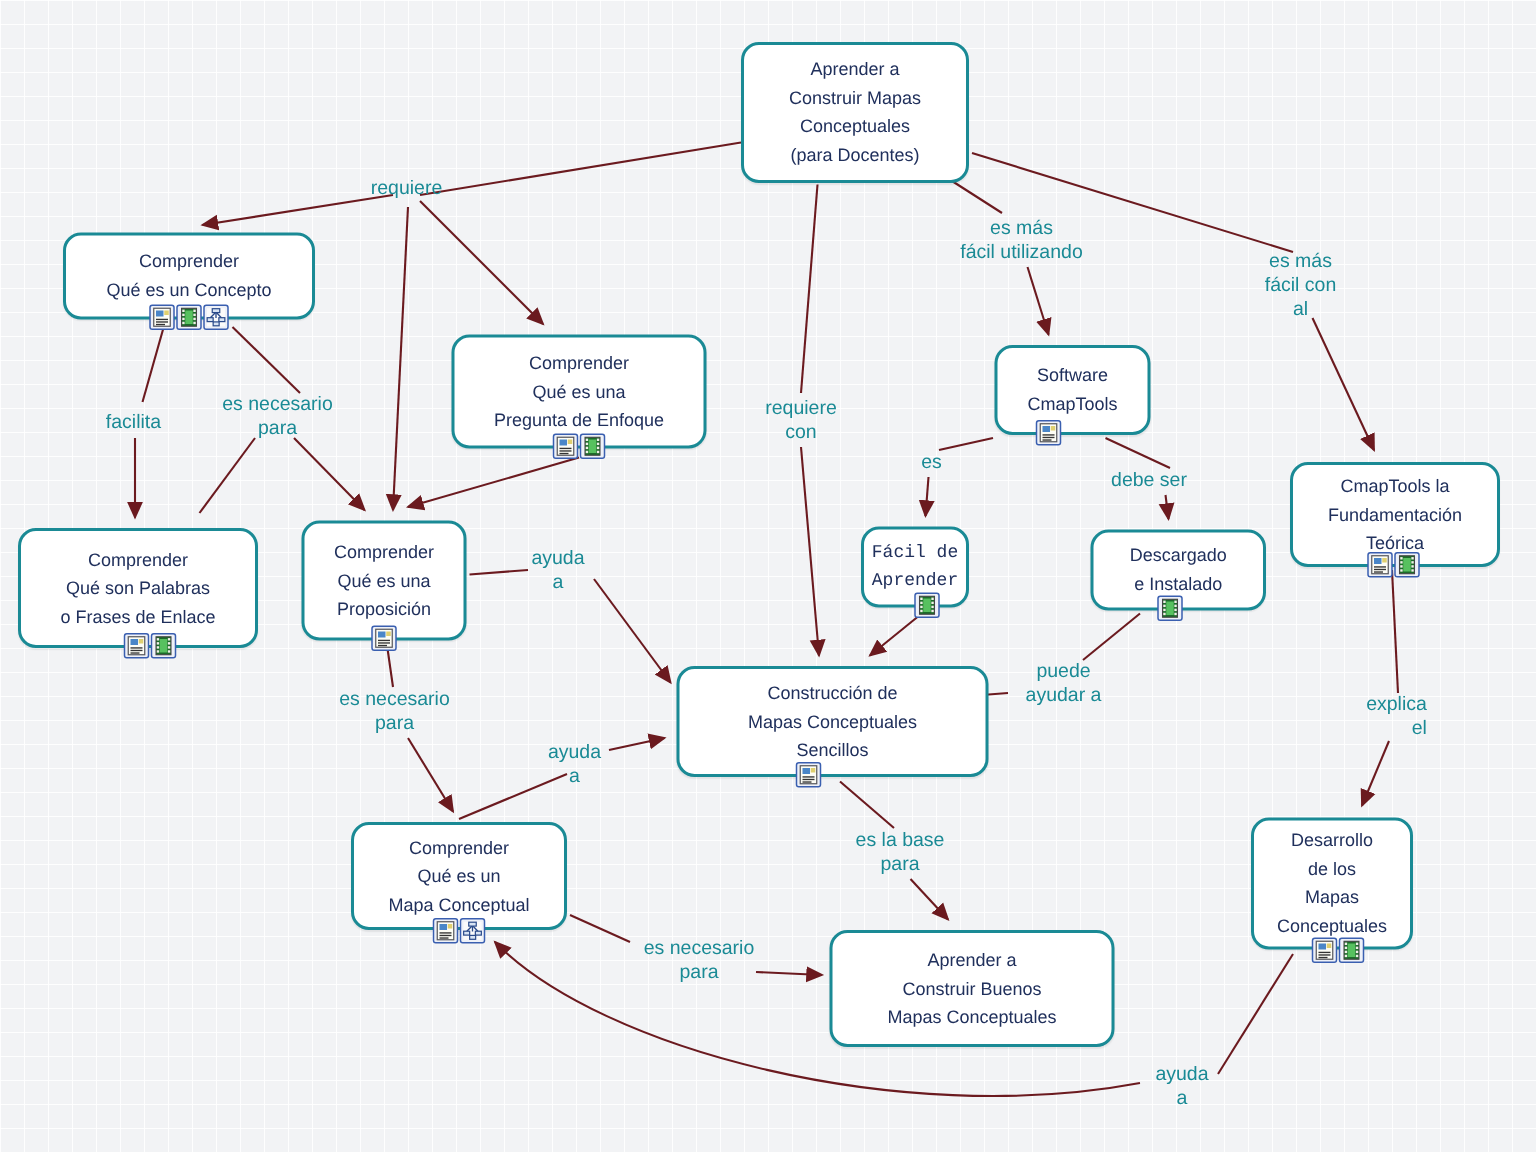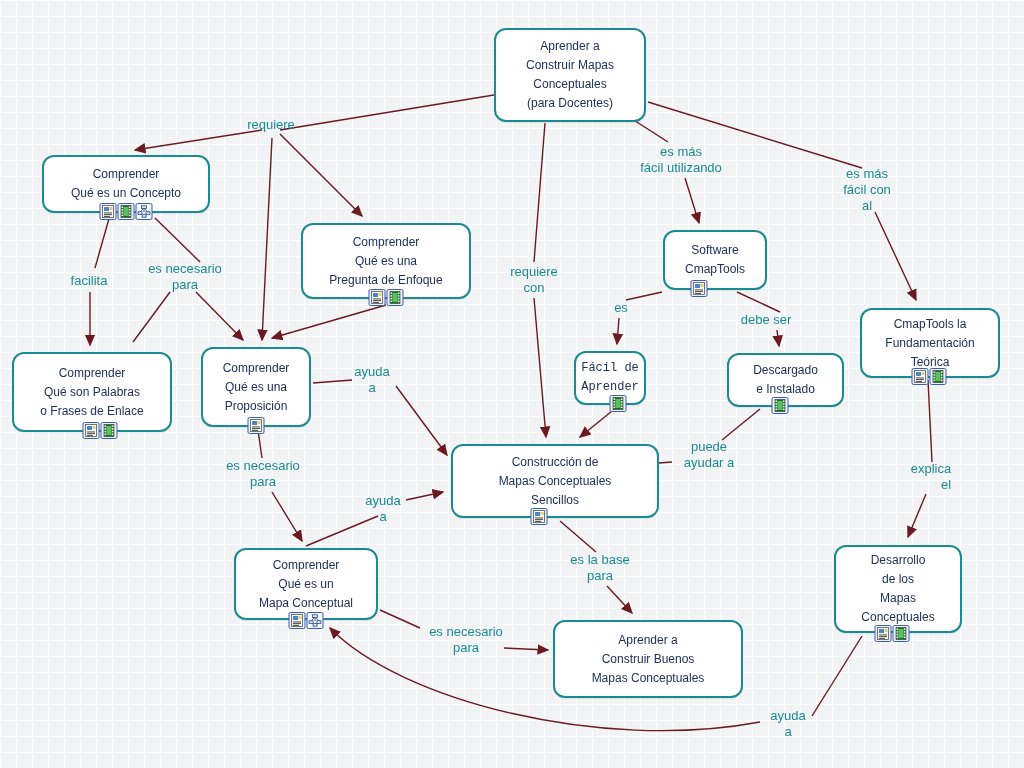--- a/index.html
+++ b/index.html
@@ -433,7 +433,7 @@
       </span>
   </div>
 
-  <div class="node" style="left:834px;top:545px;width:128px;height:88px;">
+  <div class="node" style="left:834px;top:545px;width:108px;height:88px;">
     <span class="node-label">Desarrollo
 de los
 Mapas

